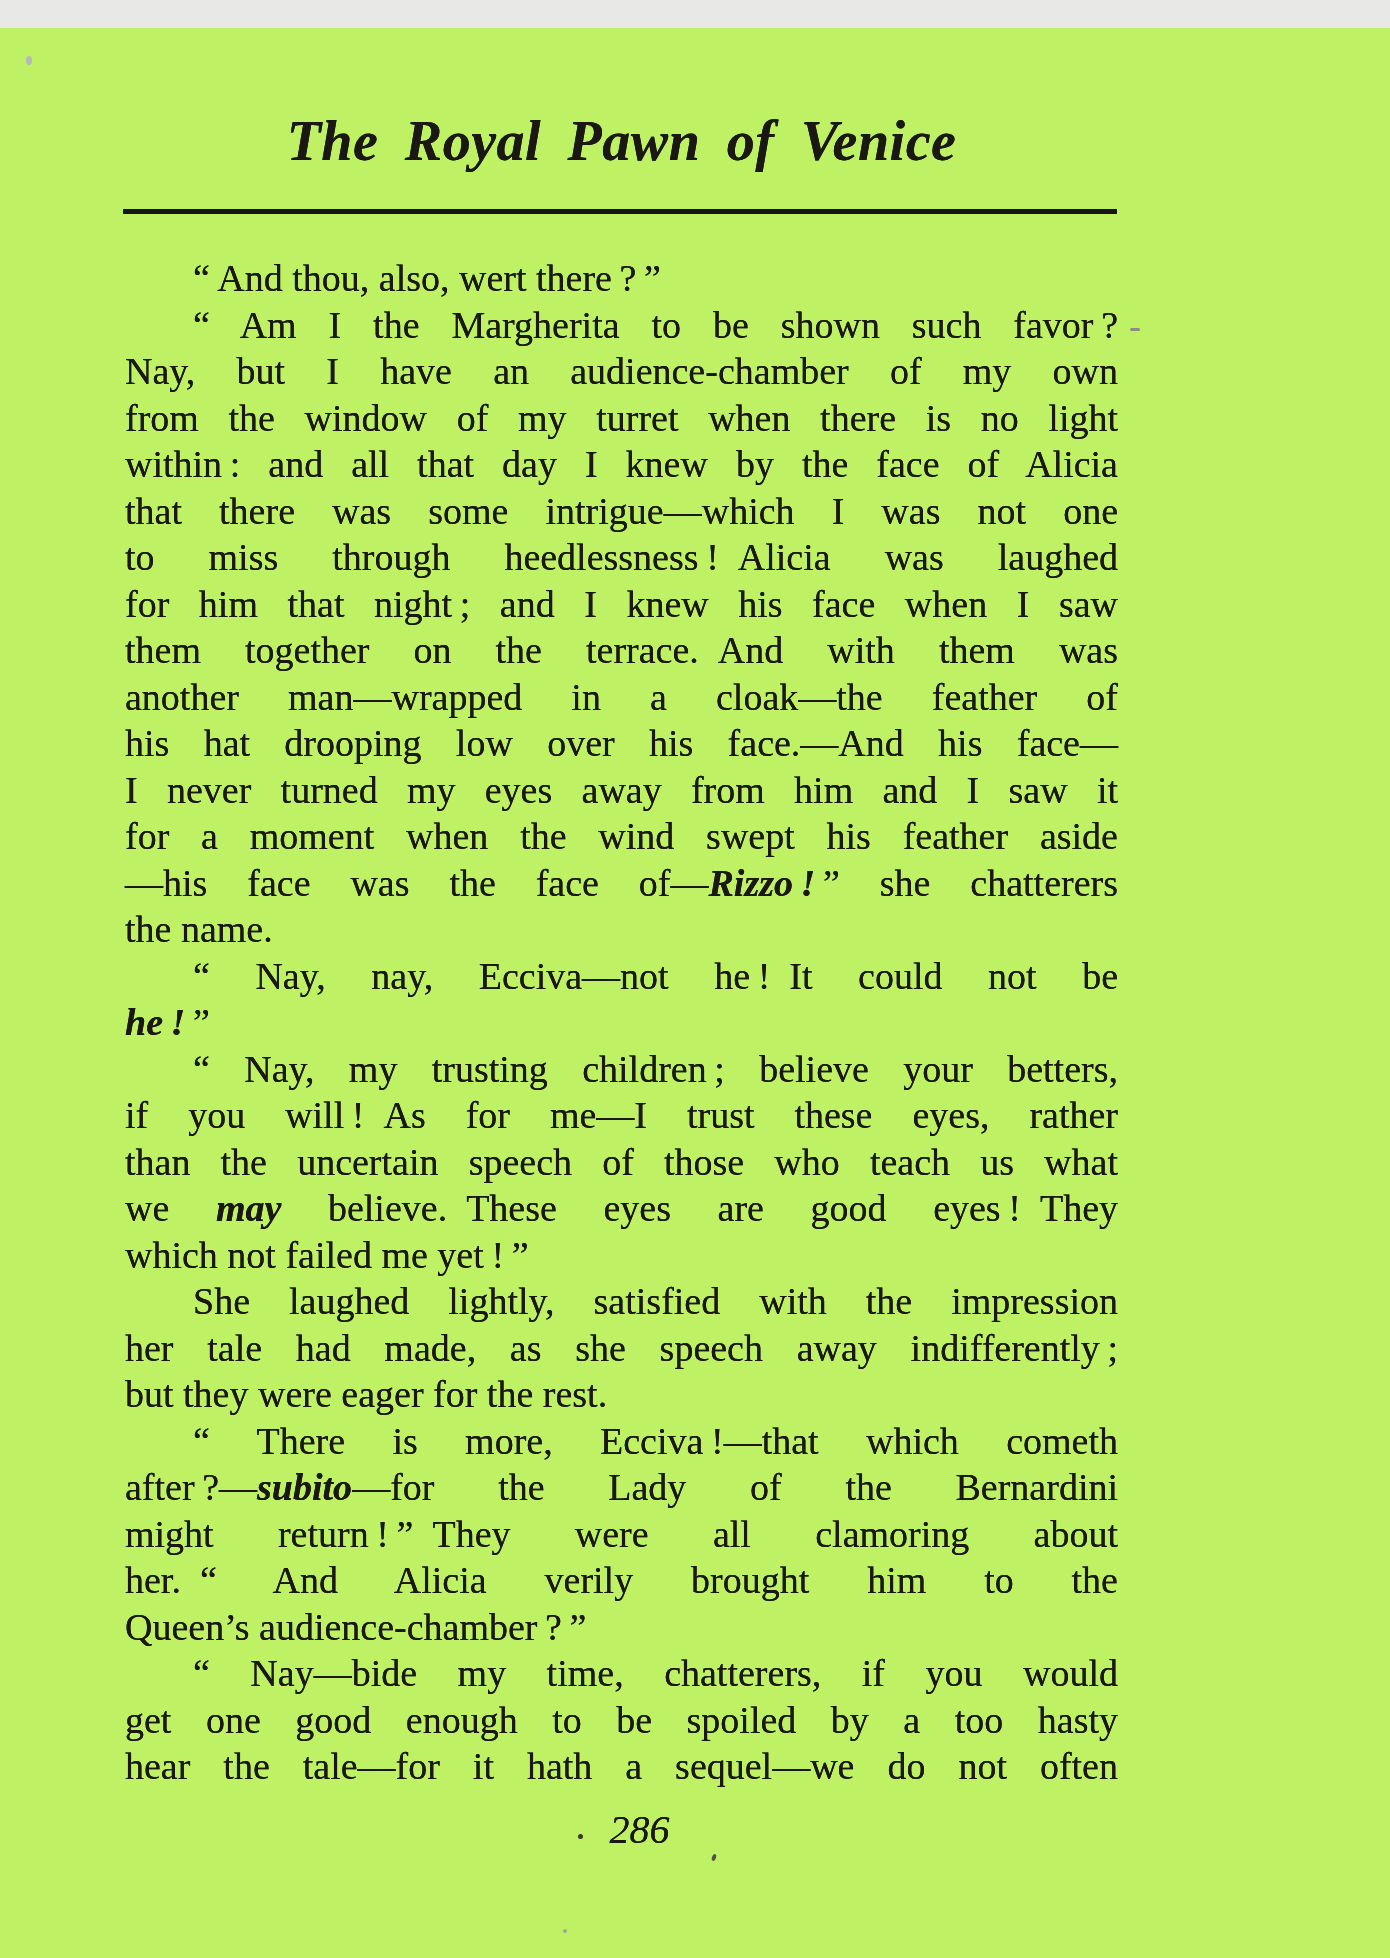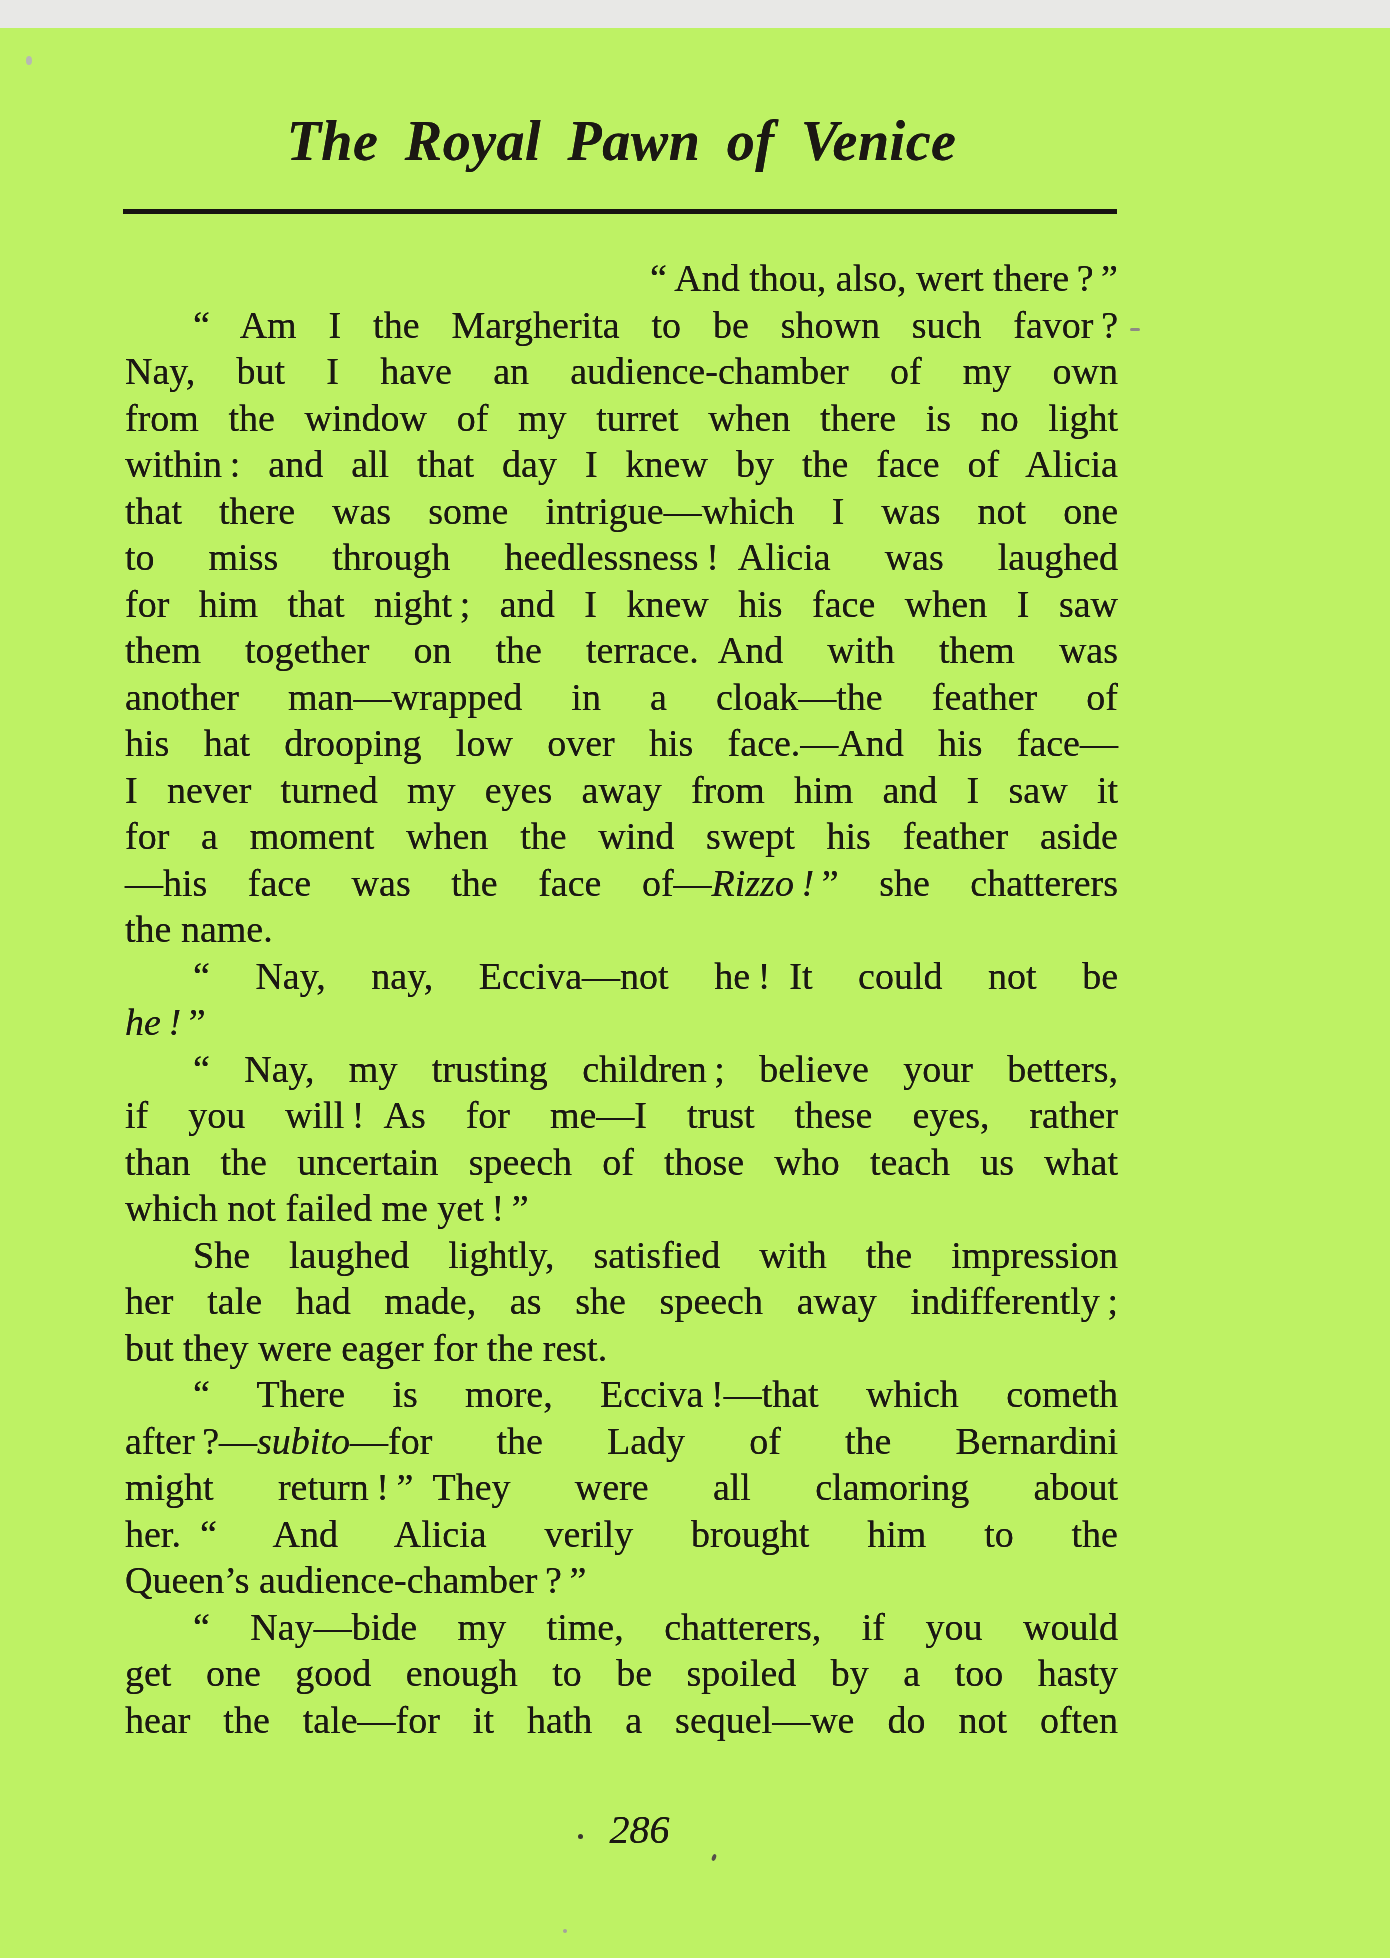--- a/index.html
+++ b/index.html
@@ -20,7 +20,7 @@
     text-shadow:0 0 0.5px currentColor;
   }
   .line.no-just{text-align:left;text-align-last:auto;}
-  .line.indent{text-indent:68px;text-align:right;}
+  .line.indent{text-indent:68px;}
   .it{font-style:italic;}
   .pagenum{
     position:absolute;left:143px;top:1776px;width:993px;text-align:center;

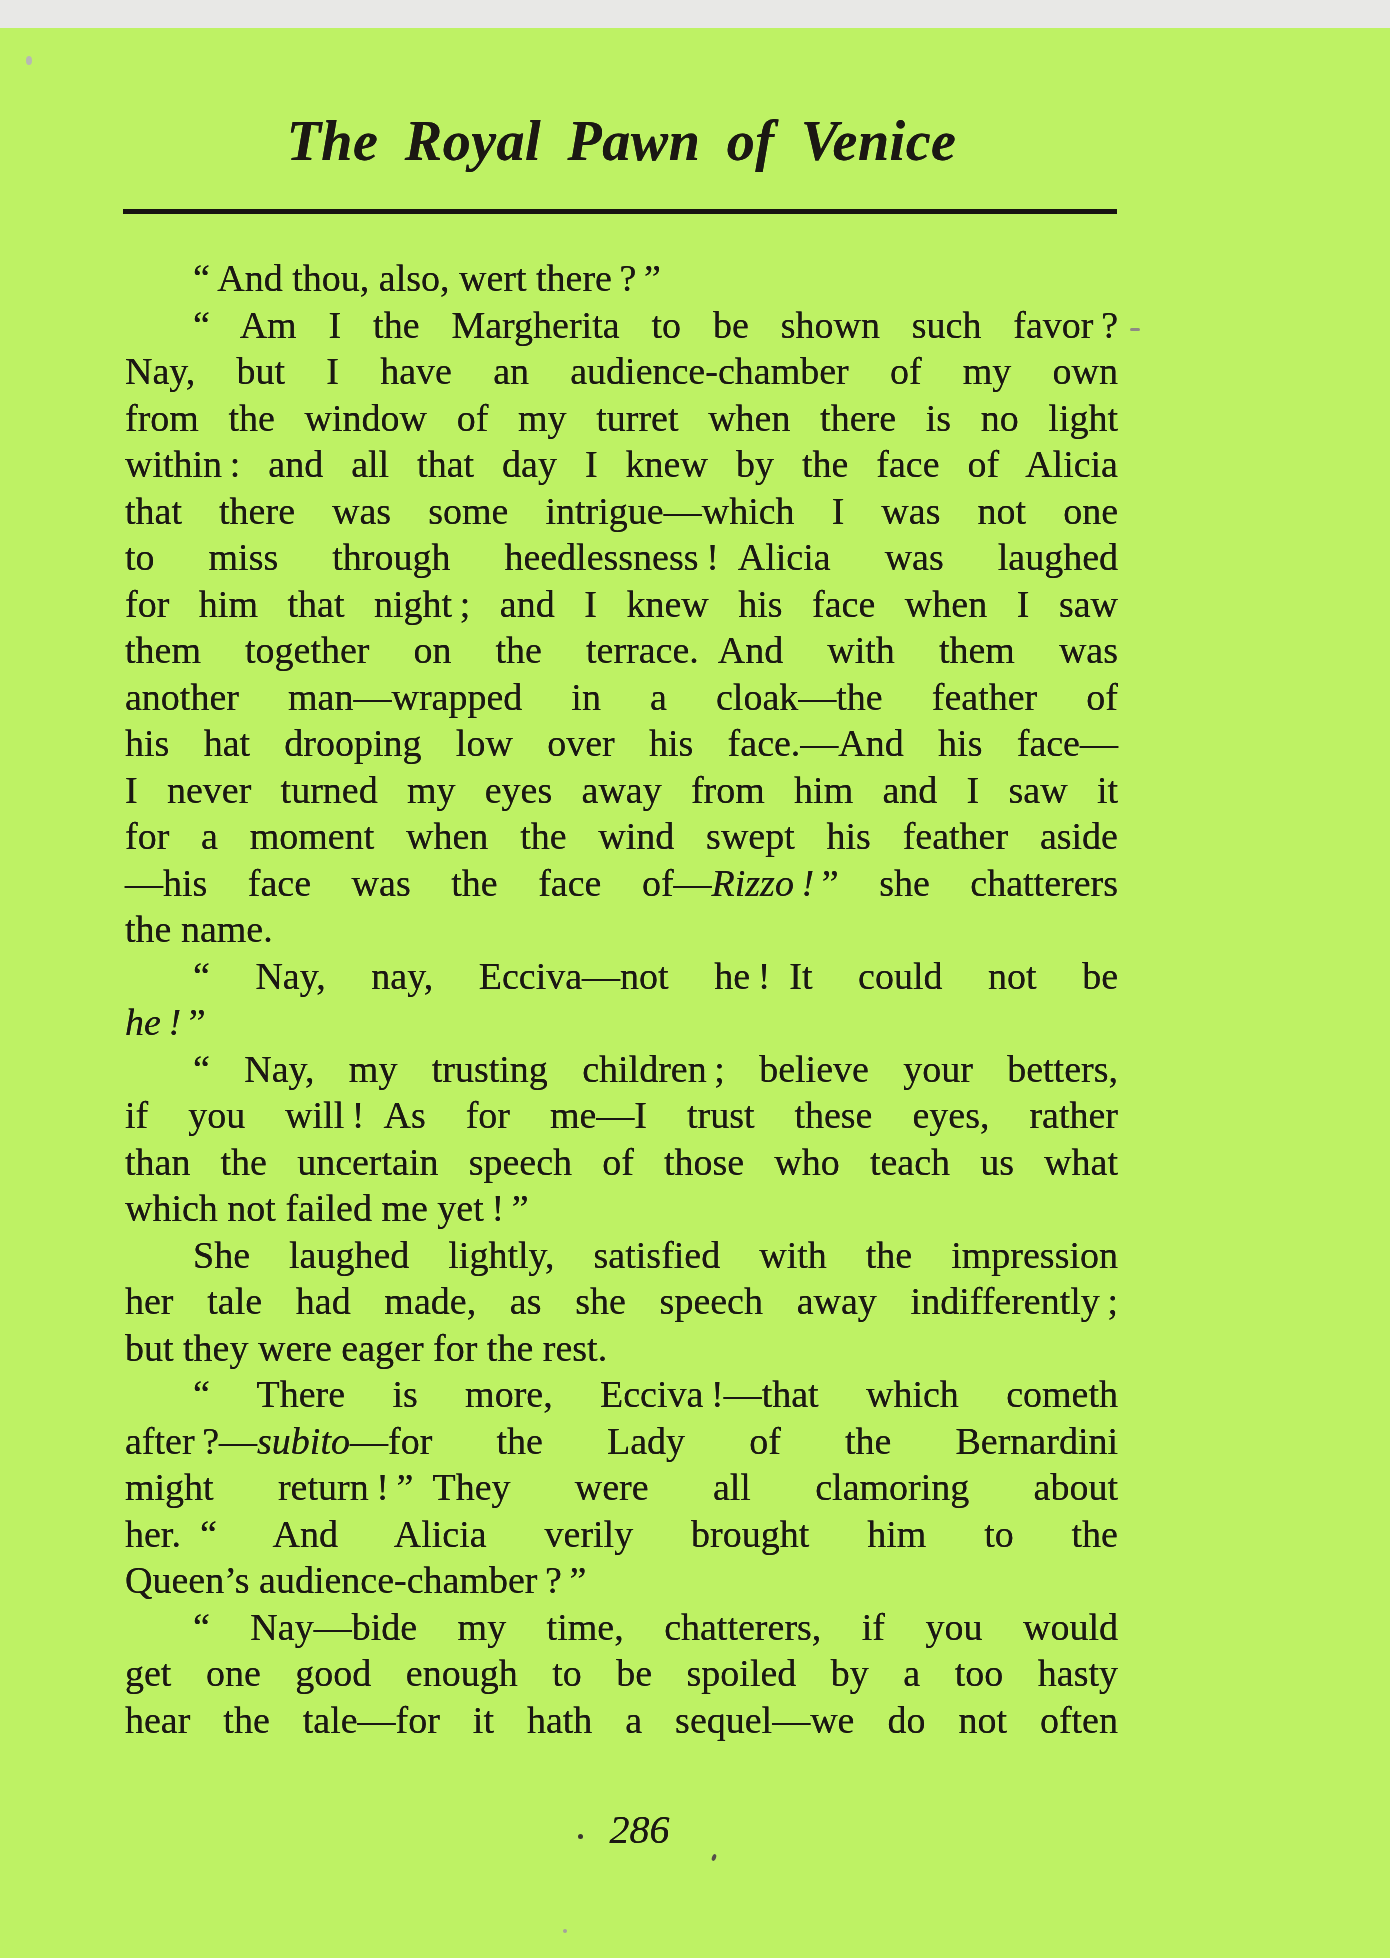--- a/index.html
+++ b/index.html
@@ -21,7 +21,7 @@
   }
   .line.no-just{text-align:left;text-align-last:auto;}
   .line.indent{text-indent:68px;}
-  .it{font-style:italic;}
+  .it{font-style:italic;font-weight:bold;}
   .pagenum{
     position:absolute;left:143px;top:1776px;width:993px;text-align:center;
     font-style:italic;font-size:40px;line-height:52px;text-shadow:0 0 0.5px currentColor;

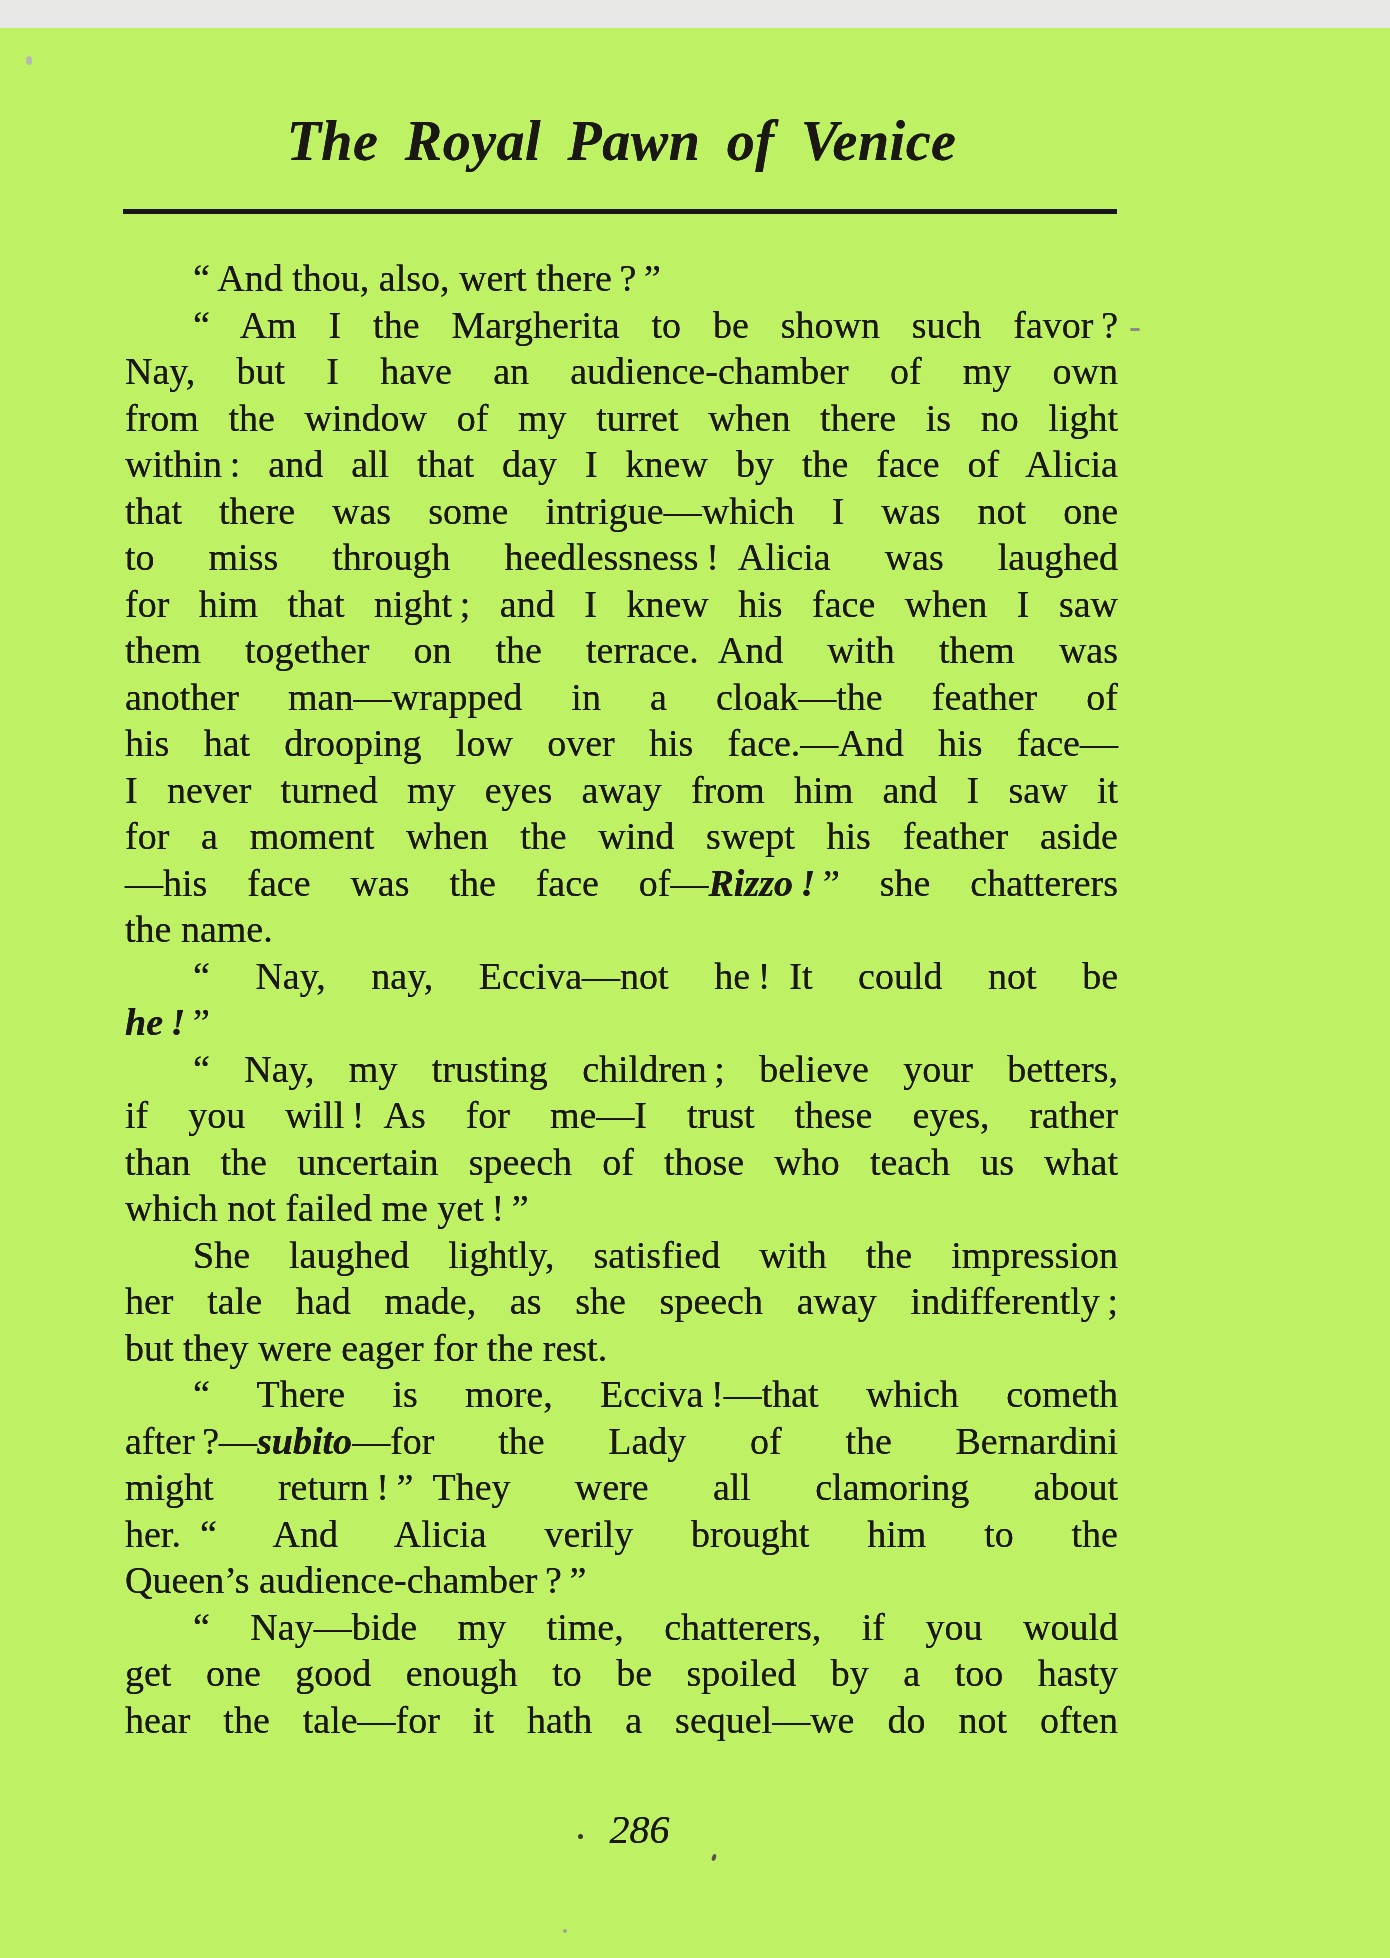--- a/index.html
+++ b/index.html
@@ -60,6 +60,7 @@
       <div class="line indent"><span>“ Nay, my trusting children ; believe your betters,</span></div>
       <div class="line"><span>if you will ! As for me—I trust these eyes, rather</span></div>
       <div class="line"><span>than the uncertain speech of those who teach us what</span></div>
+      <div class="line"><span>we </span><span class="it">may</span><span> believe. These eyes are good eyes ! They</span></div>
       <div class="line no-just"><span>which not failed me yet ! ”</span></div>
       <div class="line indent"><span>She laughed lightly, satisfied with the impression</span></div>
       <div class="line"><span>her tale had made, as she speech away indifferently ;</span></div>

